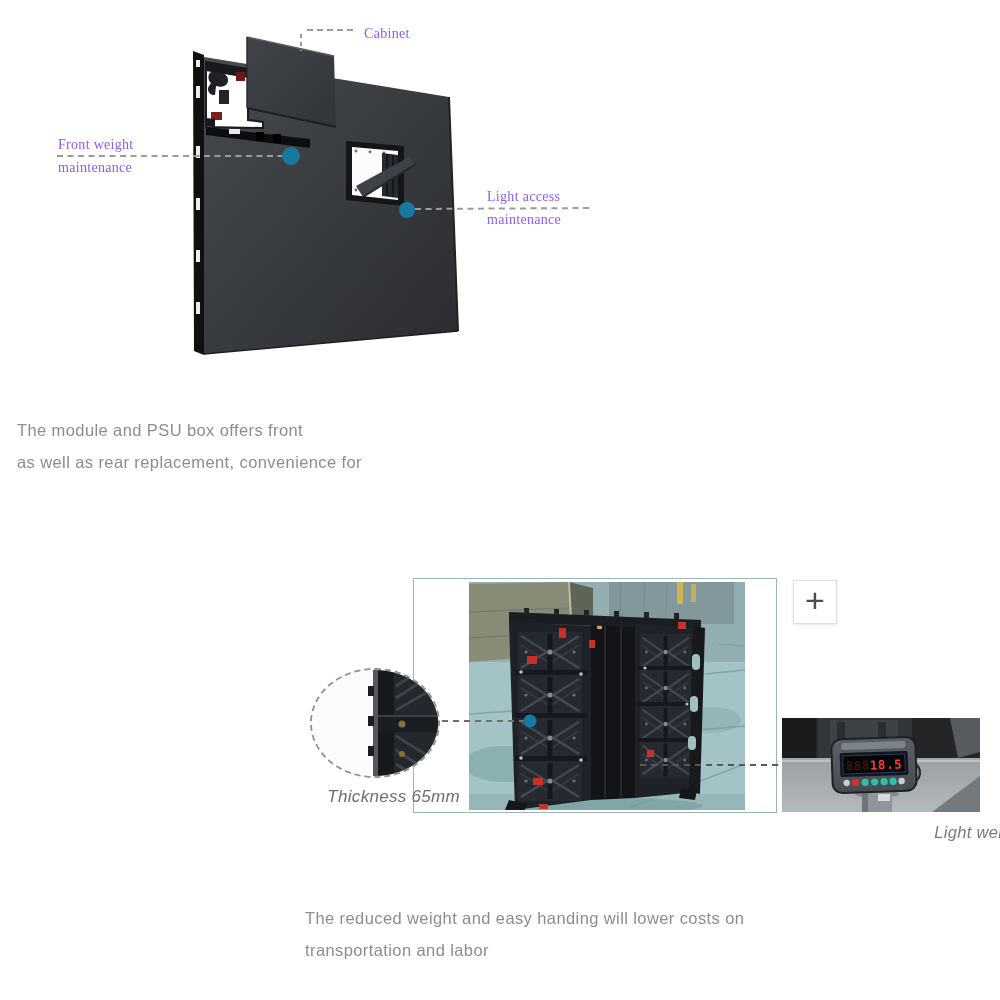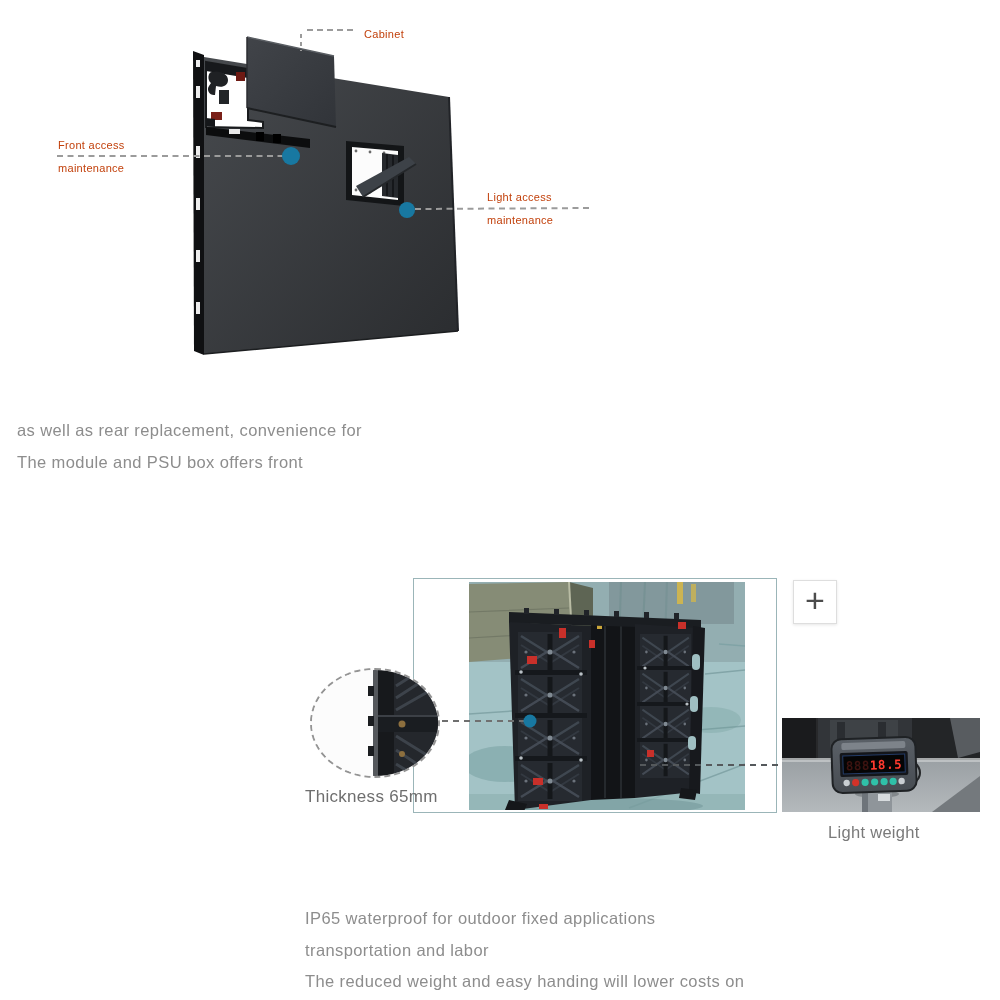--- a/index.html
+++ b/index.html
@@ -8,8 +8,9 @@
     font-family:"Liberation Sans","DejaVu Sans",sans-serif;
   }
   .lbl{
-    position:absolute;font-size:11px;color:#c2410c;letter-spacing:.3px;line-height:22.5px;
+    position:absolute;font-size:14px;color:#8b5cf6;letter-spacing:.3px;line-height:22.5px;
     white-space:nowrap;
+    font-family:Liberation Serif, serif;
   }
   .para{
     position:absolute;font-size:16.5px;color:#8d8d8d;letter-spacing:.4px;line-height:32.4px;

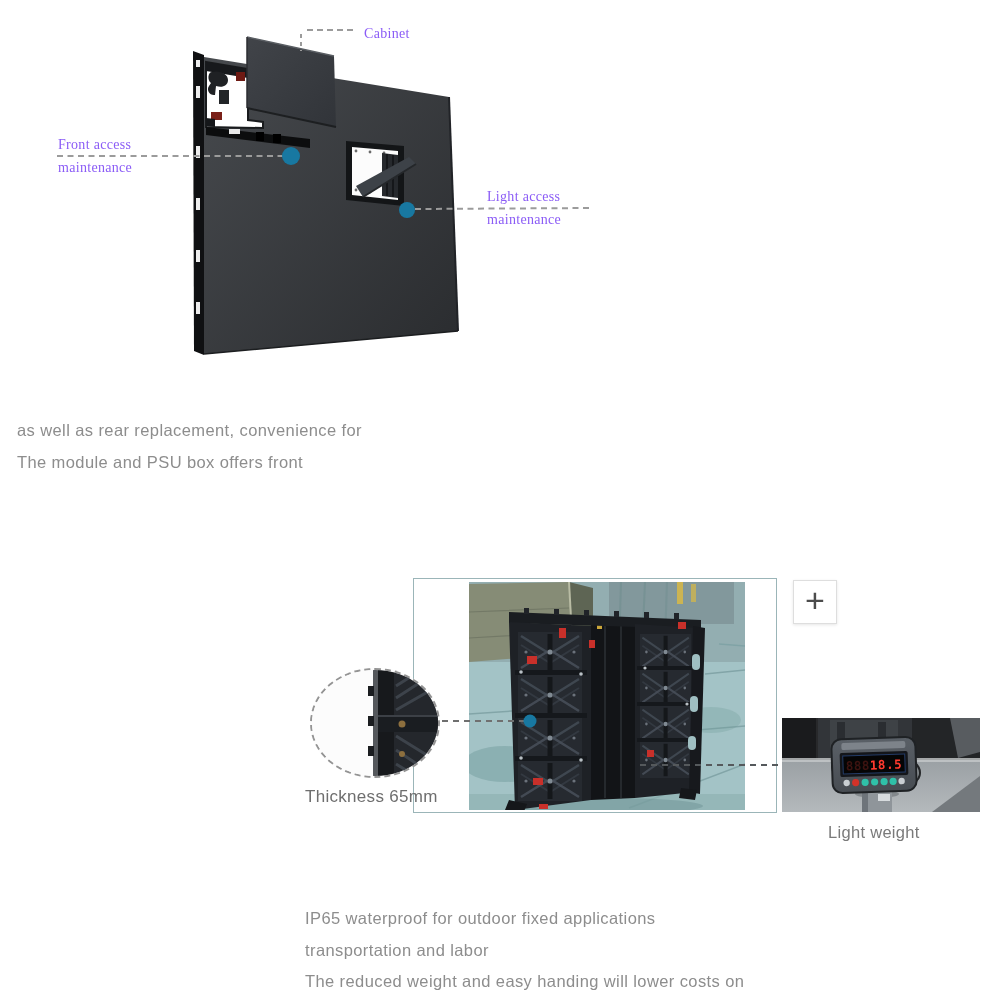--- a/index.html
+++ b/index.html
@@ -125,7 +125,7 @@
 
 <div class="lbl" style="left:364px;top:23px">Cabinet</div>
 <div class="lbl" style="left:58px;top:134px">
-  <div>Front access</div>
+  <div>Front weight</div>
   <div>maintenance</div>
 </div>
 <div class="lbl" style="left:487px;top:186px">

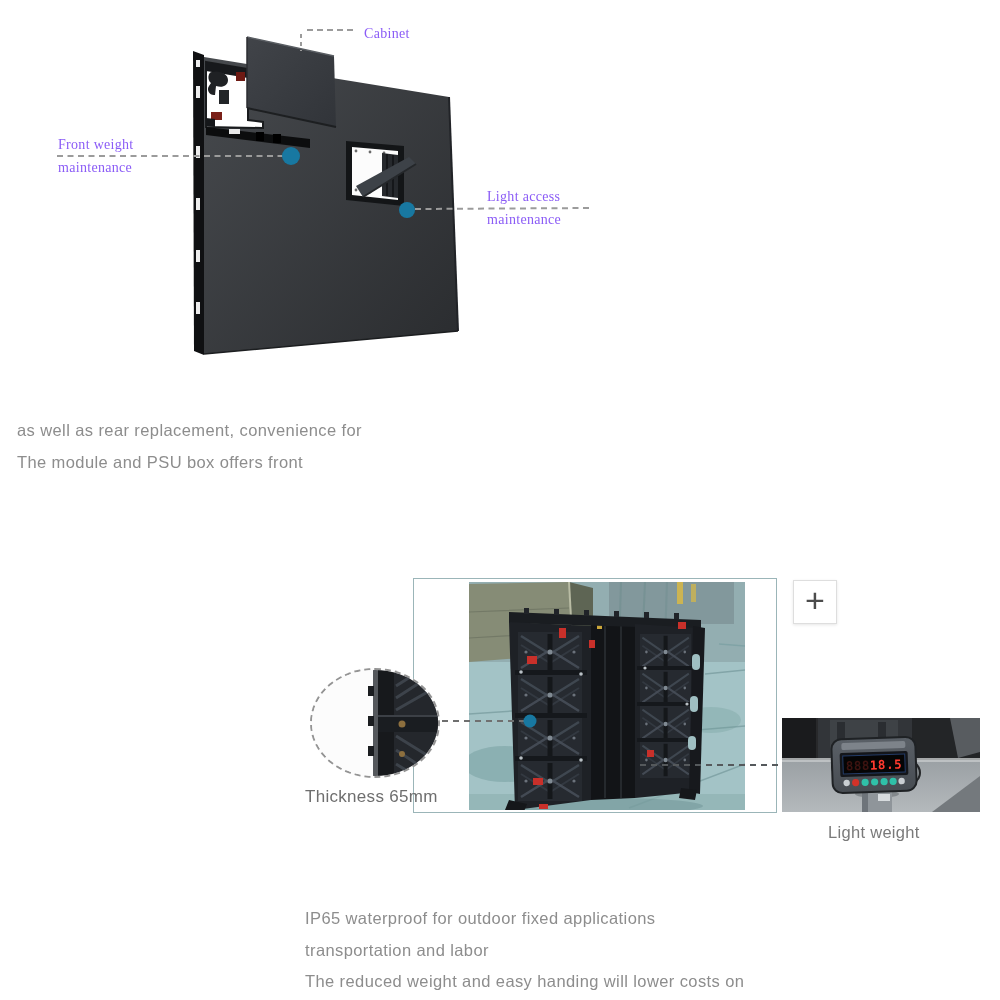--- a/index.html
+++ b/index.html
@@ -134,8 +134,8 @@
 </div>
 
 <div class="para" style="left:17px;top:414px">
+  <div>The module and PSU box offers front</div>
   <div>as well as rear replacement, convenience for</div>
-  <div>The module and PSU box offers front</div>
 </div>
 
 <div id="photo-frame"></div>

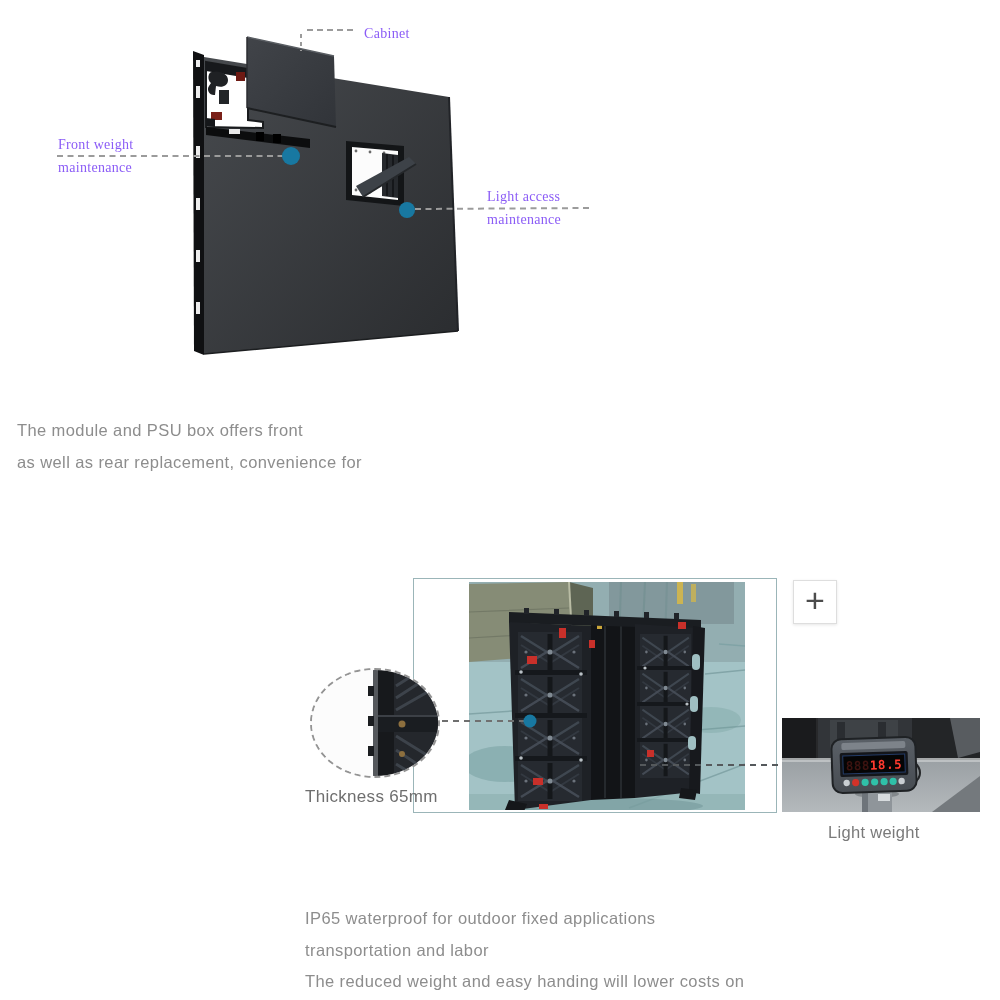--- a/index.html
+++ b/index.html
@@ -17,8 +17,9 @@
     white-space:nowrap;
   }
   .caption{
-    position:absolute;font-size:16.5px;color:#7a7a7a;letter-spacing:.3px;text-align:left;
+    position:absolute;font-size:16.5px;color:#7a7a7a;letter-spacing:.3px;text-align:right;
     white-space:nowrap;
+    font-style:italic;
   }
   #photo-frame{
     position:absolute;left:413px;top:578px;width:364px;height:235px;

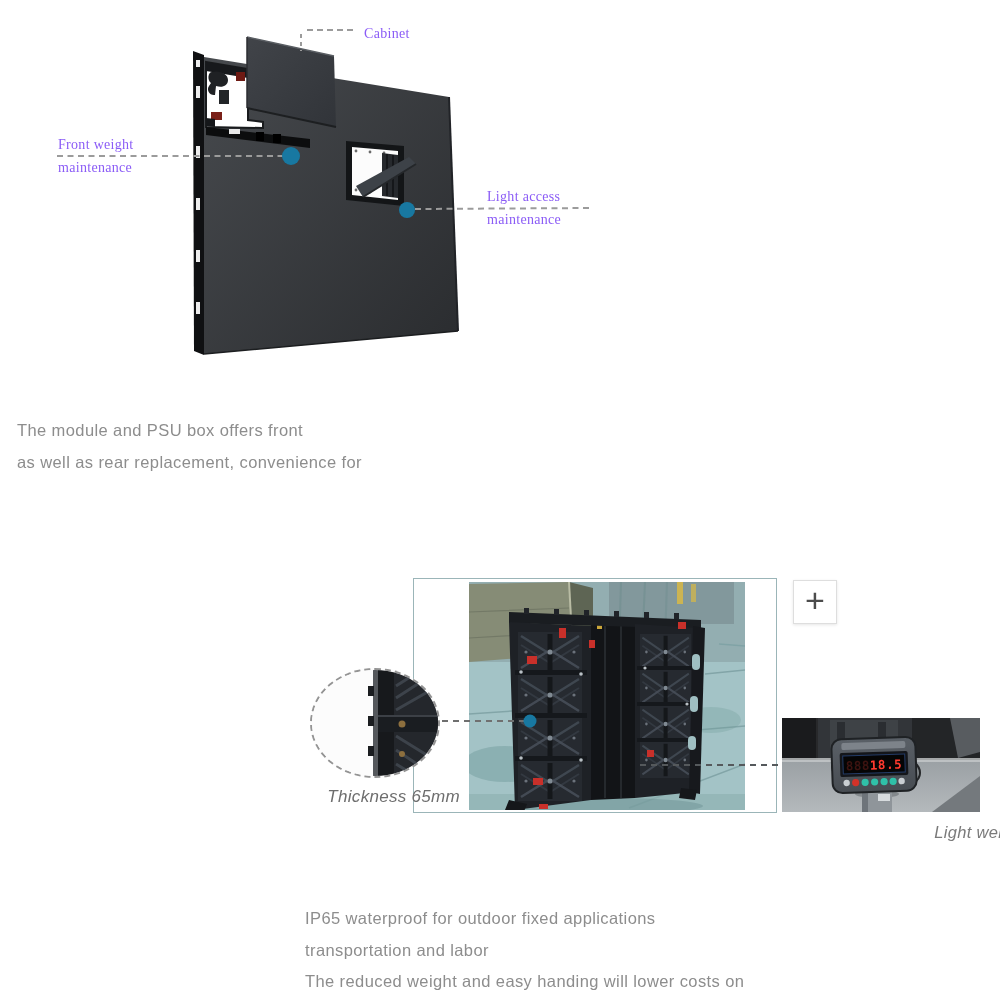--- a/index.html
+++ b/index.html
@@ -330,7 +330,6 @@
 <div class="caption" style="left:828px;top:823px;width:198px">Light weight</div>
 
 <div class="para" style="left:305px;top:903px;line-height:31.6px">
-  <div>IP65 waterproof for outdoor fixed applications</div>
   <div>transportation and labor</div>
   <div>The reduced weight and easy handing will lower costs on</div>
 </div>

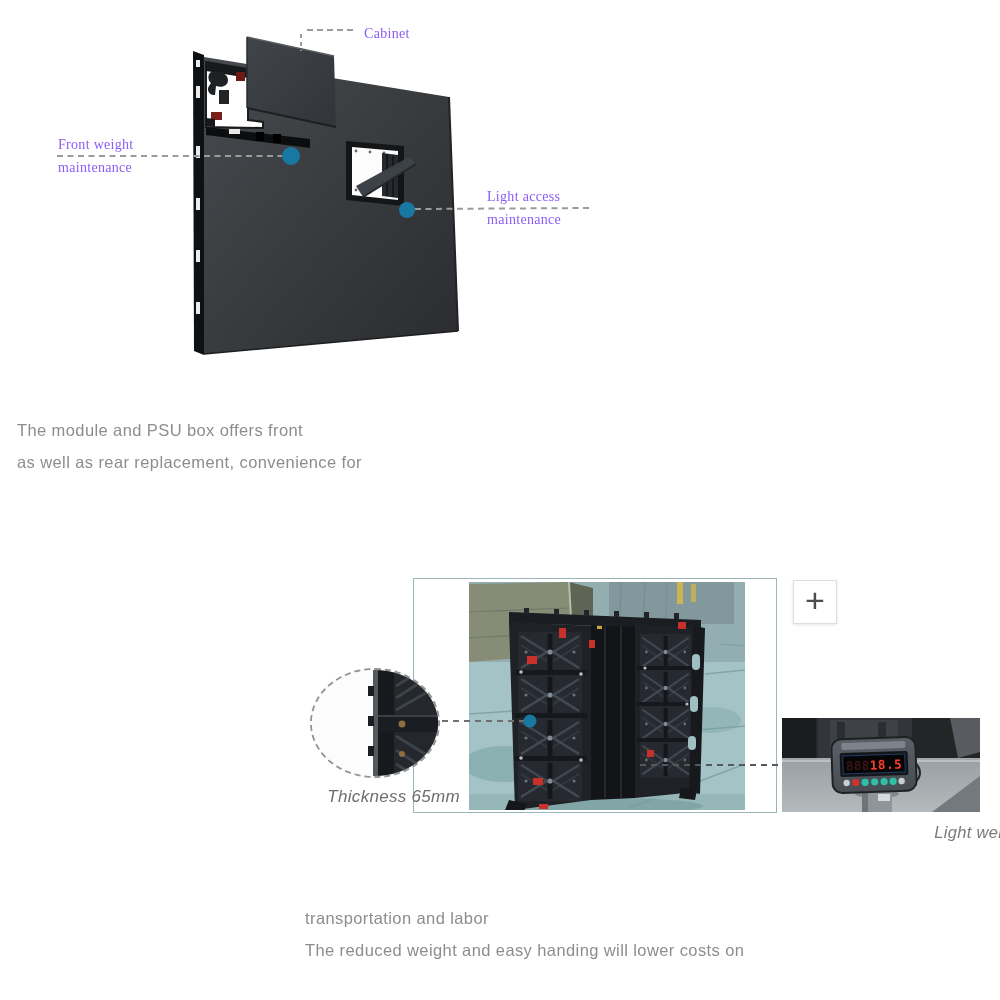--- a/index.html
+++ b/index.html
@@ -330,8 +330,8 @@
 <div class="caption" style="left:828px;top:823px;width:198px">Light weight</div>
 
 <div class="para" style="left:305px;top:903px;line-height:31.6px">
+  <div>The reduced weight and easy handing will lower costs on</div>
   <div>transportation and labor</div>
-  <div>The reduced weight and easy handing will lower costs on</div>
 </div>
 
 </div>

